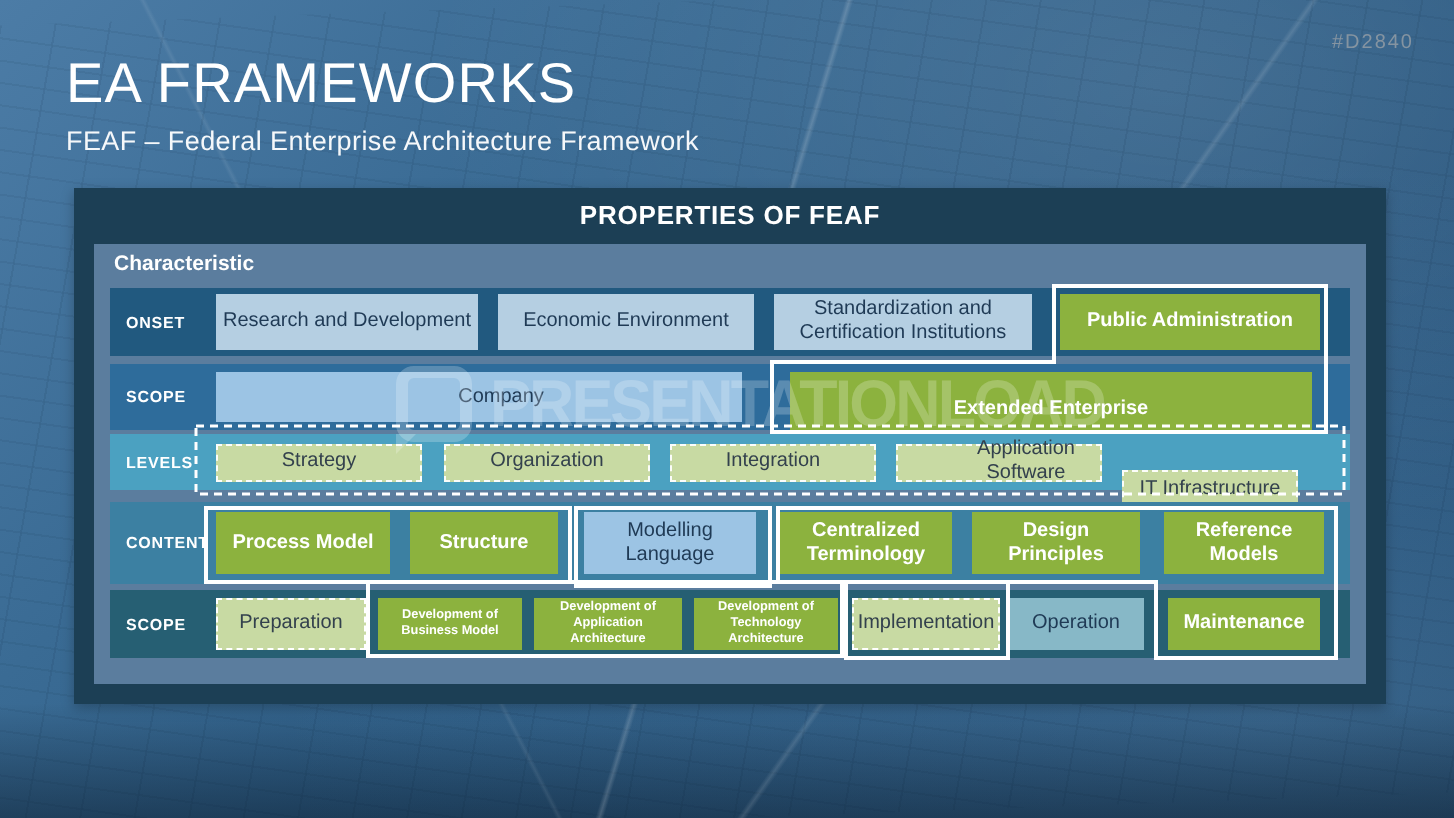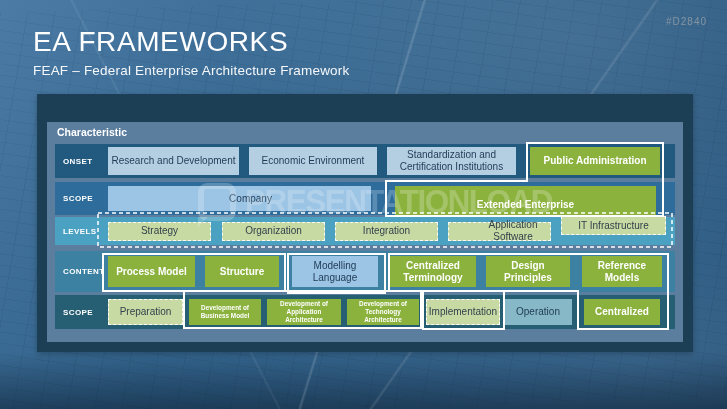--- a/index.html
+++ b/index.html
@@ -63,6 +63,7 @@
   <span class="slide-id">#D2840</span>
 
   <div class="table-wrap">
+    <div class="table-header">PROPERTIES OF FEAF</div>
     <div class="panel"></div>
   </div>
   <div class="panel-label">Characteristic</div>

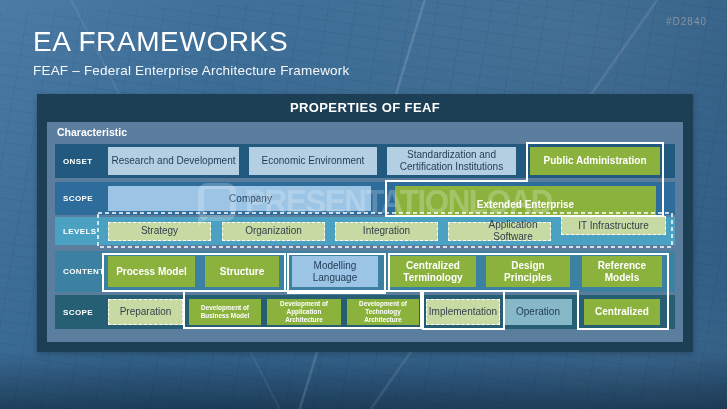--- a/index.html
+++ b/index.html
@@ -88,7 +88,7 @@
       <div class="cell v-level" style="left: 222px; width: 103px; top: 221.5px; height: 19px;">Organization</div>
       <div class="cell v-level" style="left: 335px; width: 103px; top: 221.5px; height: 19px;">Integration</div>
       <div class="cell v-level" style="left: 448px; width: 103px; top: 221.5px; height: 19px; padding-left: 30px;">Application Software</div>
-      <div class="cell v-level" style="left: 561px; width: 105px; top: 216px; height: 19px;">IT Infrastructure</div>
+      <div class="cell v-level" style="left: 561px; width: 88px; top: 235px; height: 19px;">IT Infrastructure</div>
       <div class="band" style="top: 251px; height: 41px; background: rgb(60, 128, 162);">
         <span class="row-label">CONTENT</span>
       </div>

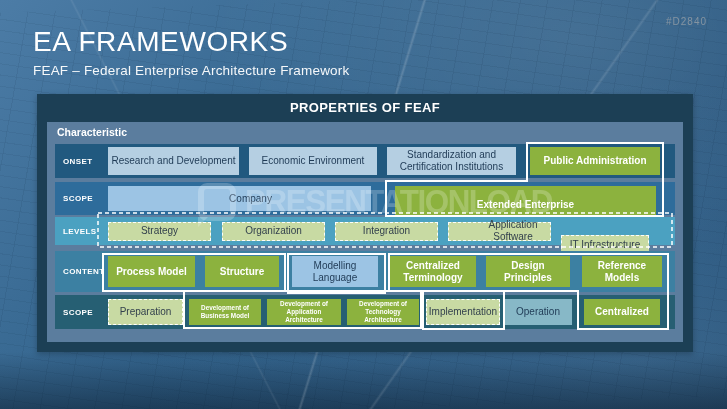--- a/index.html
+++ b/index.html
@@ -107,7 +107,7 @@
       <div class="cell v-selected-sm" style="left: 347px; width: 72px; top: 299px; height: 26px;">Development of Technology Architecture</div>
       <div class="cell v-stage-dashed" style="left: 426px; width: 74px; top: 299px; height: 26px;">Implementation</div>
       <div class="cell v-operation" style="left: 504px; width: 68px; top: 299px; height: 26px;">Operation</div>
-      <div class="cell v-selected" style="left: 584px; width: 76px; top: 299px; height: 26px;">Centralized</div>
+      <div class="cell v-selected" style="left: 584px; width: 76px; top: 299px; height: 26px;">Maintenance</div>
     </div>
 
   <svg class="overlay" width="727" height="409" viewBox="0 0 727 409">

